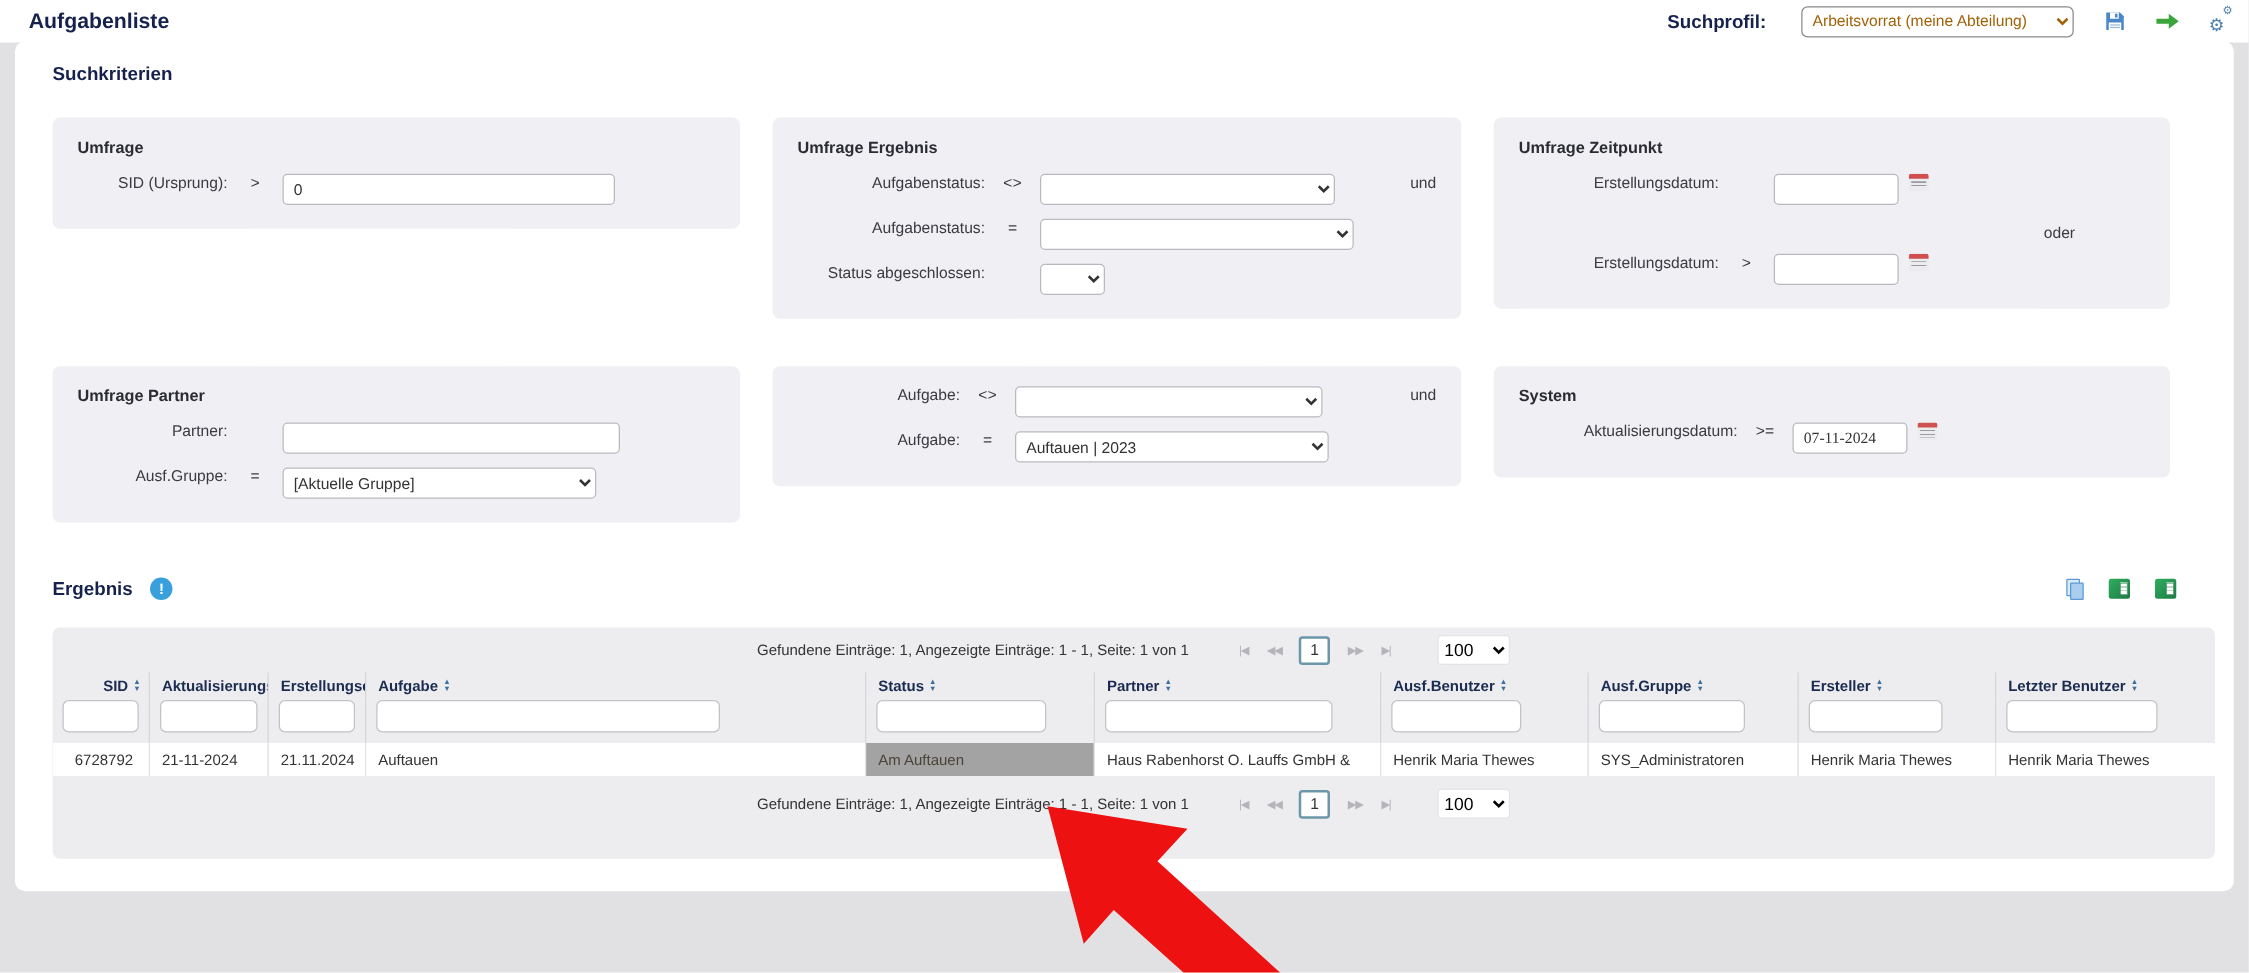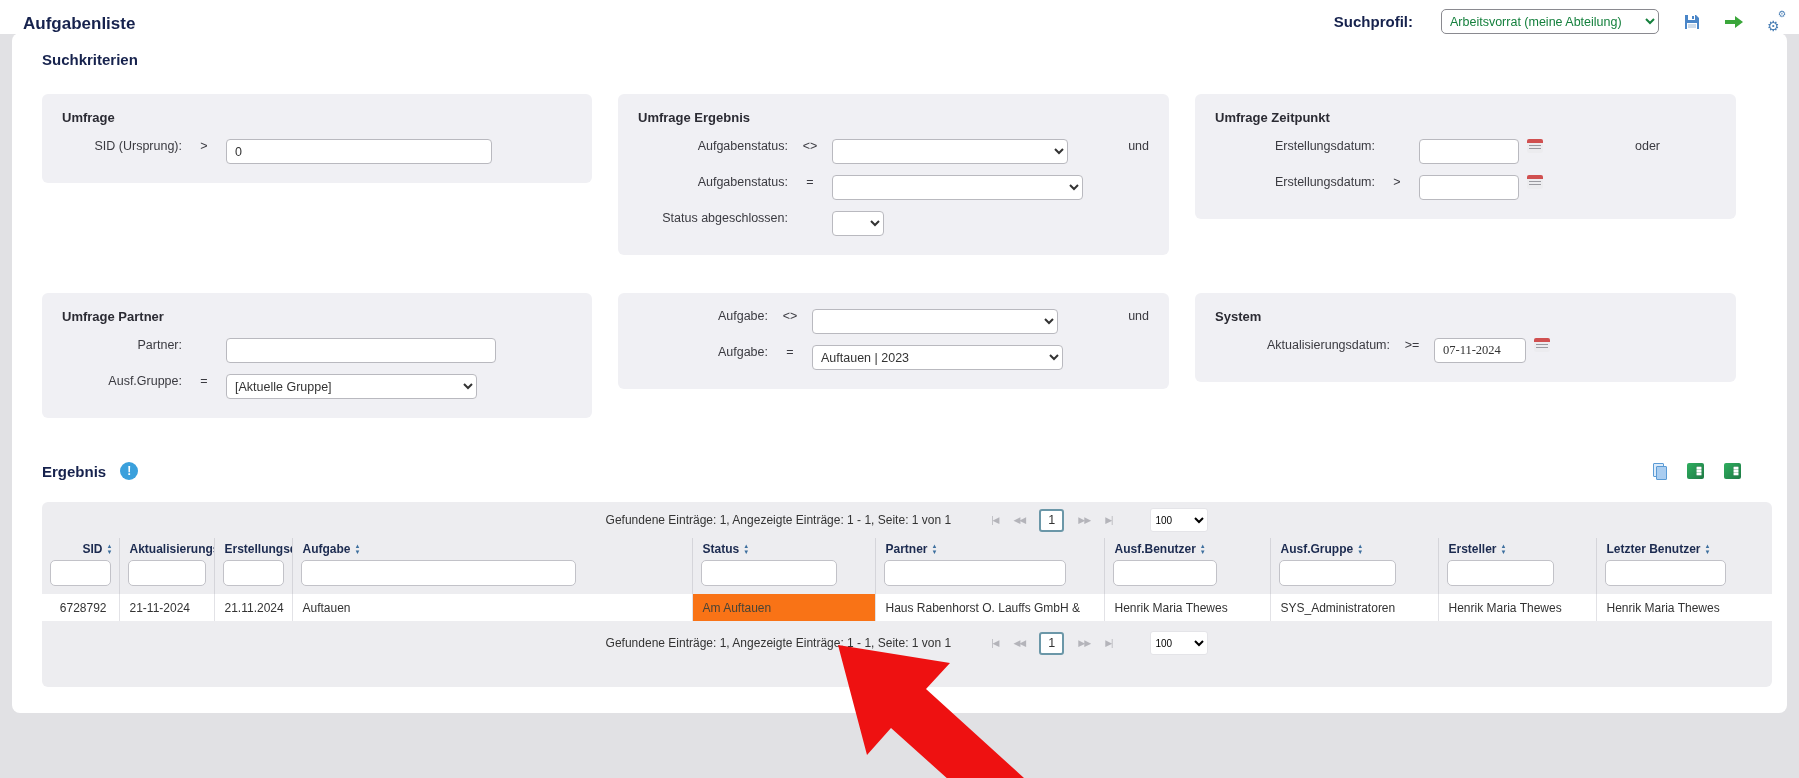--- a/index.html
+++ b/index.html
@@ -13,7 +13,7 @@
   }
   .topbar {
     position:absolute; top:0; left:0; width:1799px; height:34px;
-    background:#ffffff; display:flex; align-items:flex-end; z-index:2;
+    background:#ffffff; display:flex; align-items:center; z-index:2;
   }
   .page-title { font-size:17px; font-weight:bold; color:#16224d; padding-left:23px; }
   .profile-area { margin-left:auto; display:flex; align-items:center; gap:24px; padding-right:14px; }

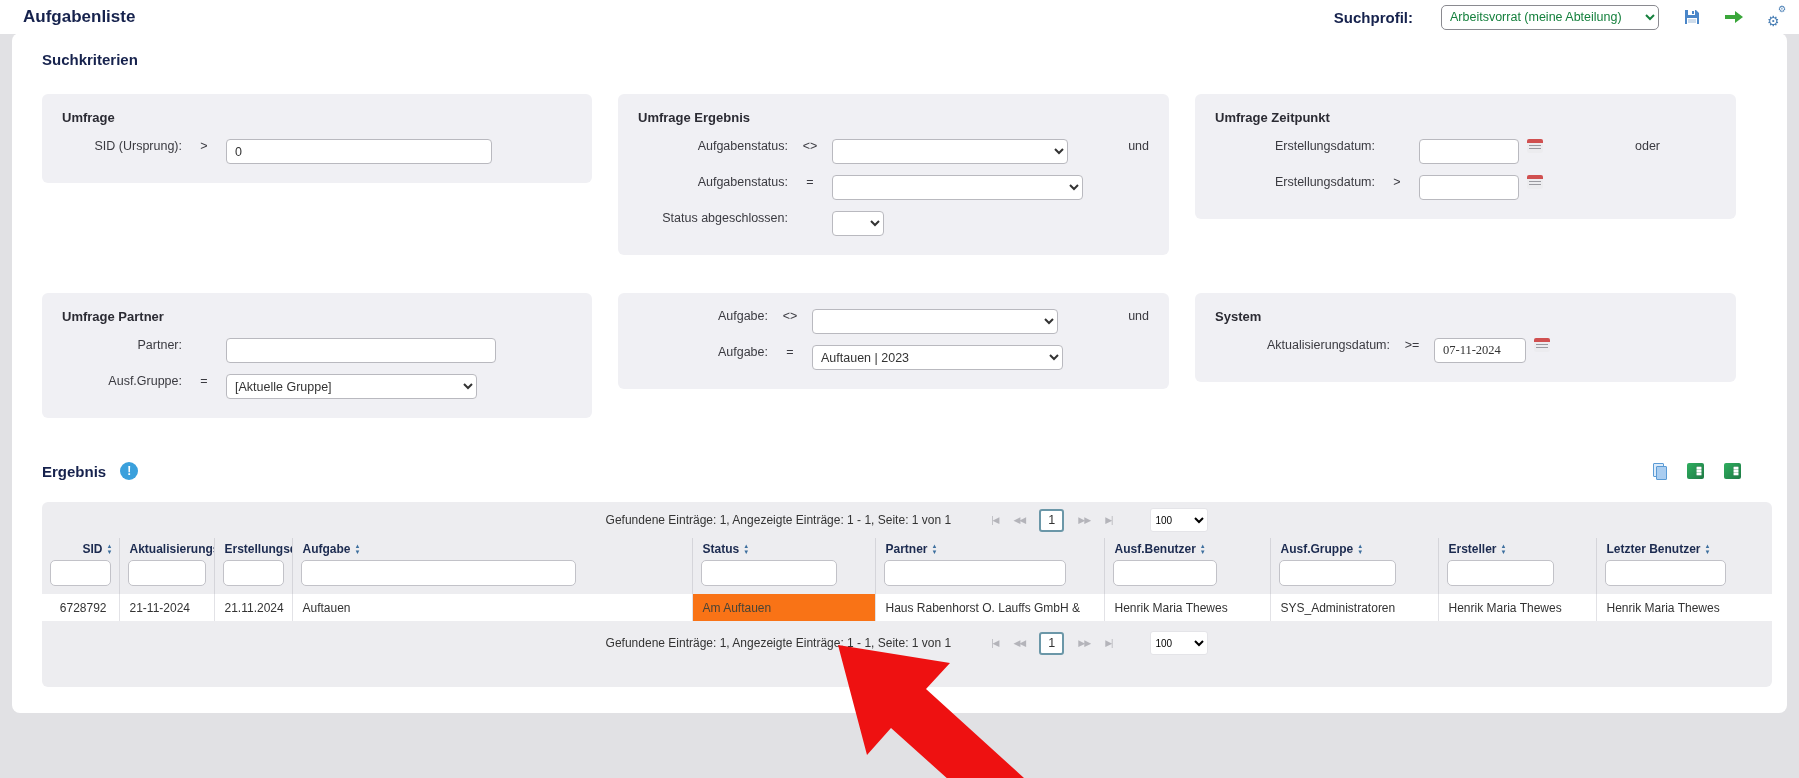--- a/index.html
+++ b/index.html
@@ -18,7 +18,7 @@
   .page-title { font-size:17px; font-weight:bold; color:#16224d; padding-left:23px; }
   .profile-area { margin-left:auto; display:flex; align-items:center; gap:24px; padding-right:14px; }
   .profile-label { font-size:15px; font-weight:bold; color:#16224d; margin-right:4px; }
-  .profile-select { width:218px; height:25px; font-size:12.5px; border:1px solid #8a8a90; border-radius:5px; background:#fff; padding:0 4px; color:#15803d; font-family:"Liberation Sans",sans-serif; }
+  .profile-select { width:218px; height:25px; font-size:12.5px; border:1px solid #8a8a90; border-radius:5px; background:#fff; padding:0 4px; color:#a16207; font-family:"Liberation Sans",sans-serif; }
   .hicon { width:18px; height:18px; display:inline-flex; align-items:center; justify-content:center; cursor:pointer; }
 
   .card {

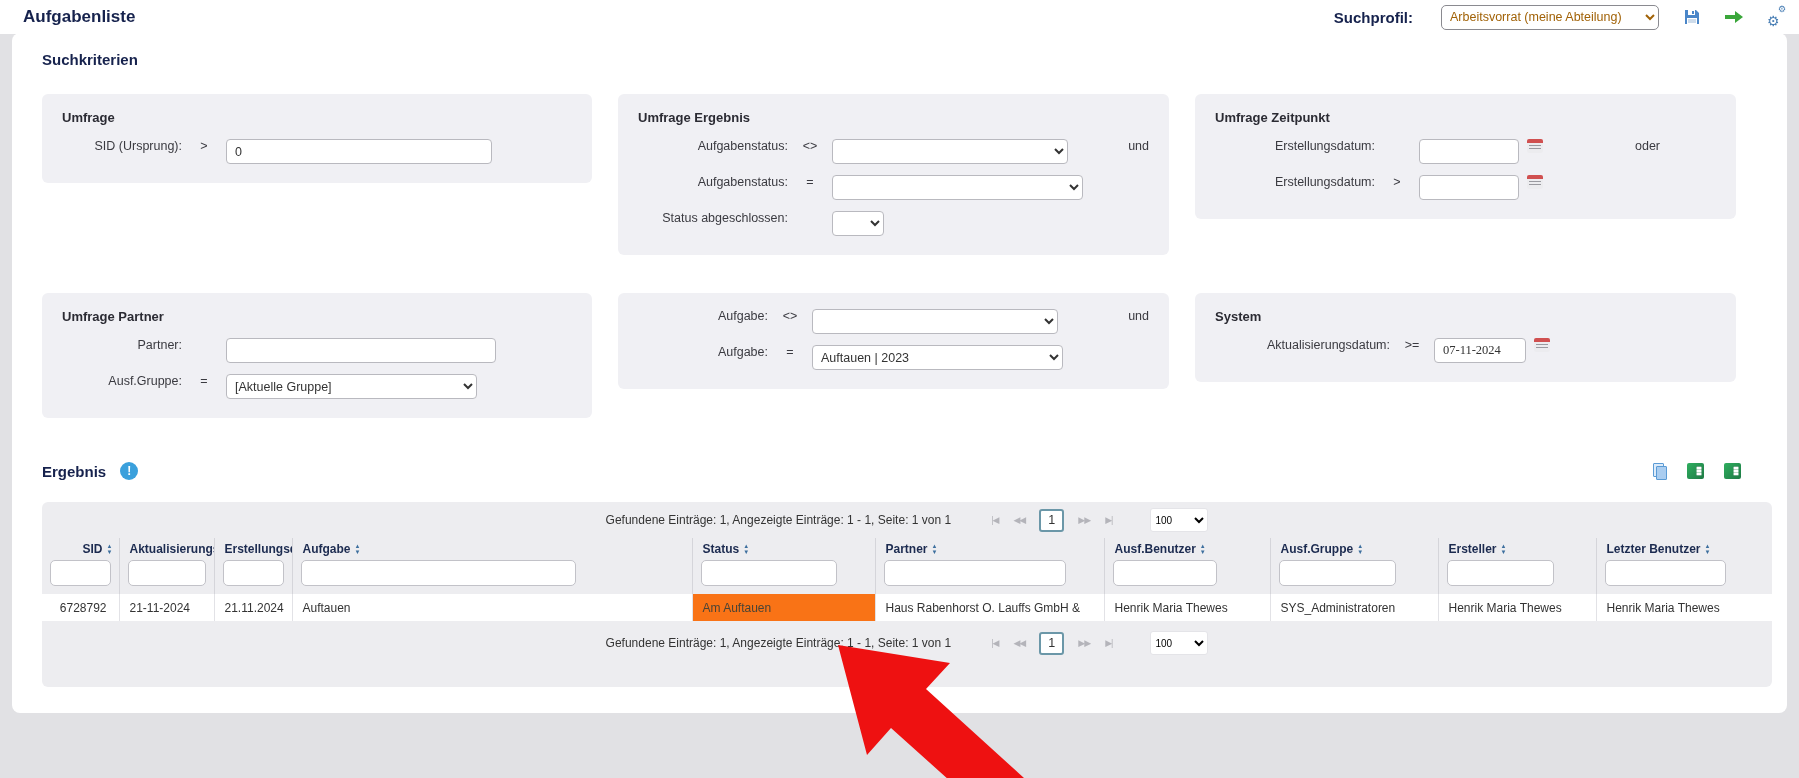--- a/index.html
+++ b/index.html
@@ -159,7 +159,7 @@
         <span class="fop"></span>
         <input class="ctl-input w-100" style="">
         <span class="cal-icon"></span>
-        <span class="conj" style="margin-left:92px;">oder</span>
+        <span class="conj" style="margin-left:92px;margin-top:40px;">oder</span>
       </div>
       <div class="frow">
         <span class="flabel" style="width:160px;">Erstellungsdatum:</span>

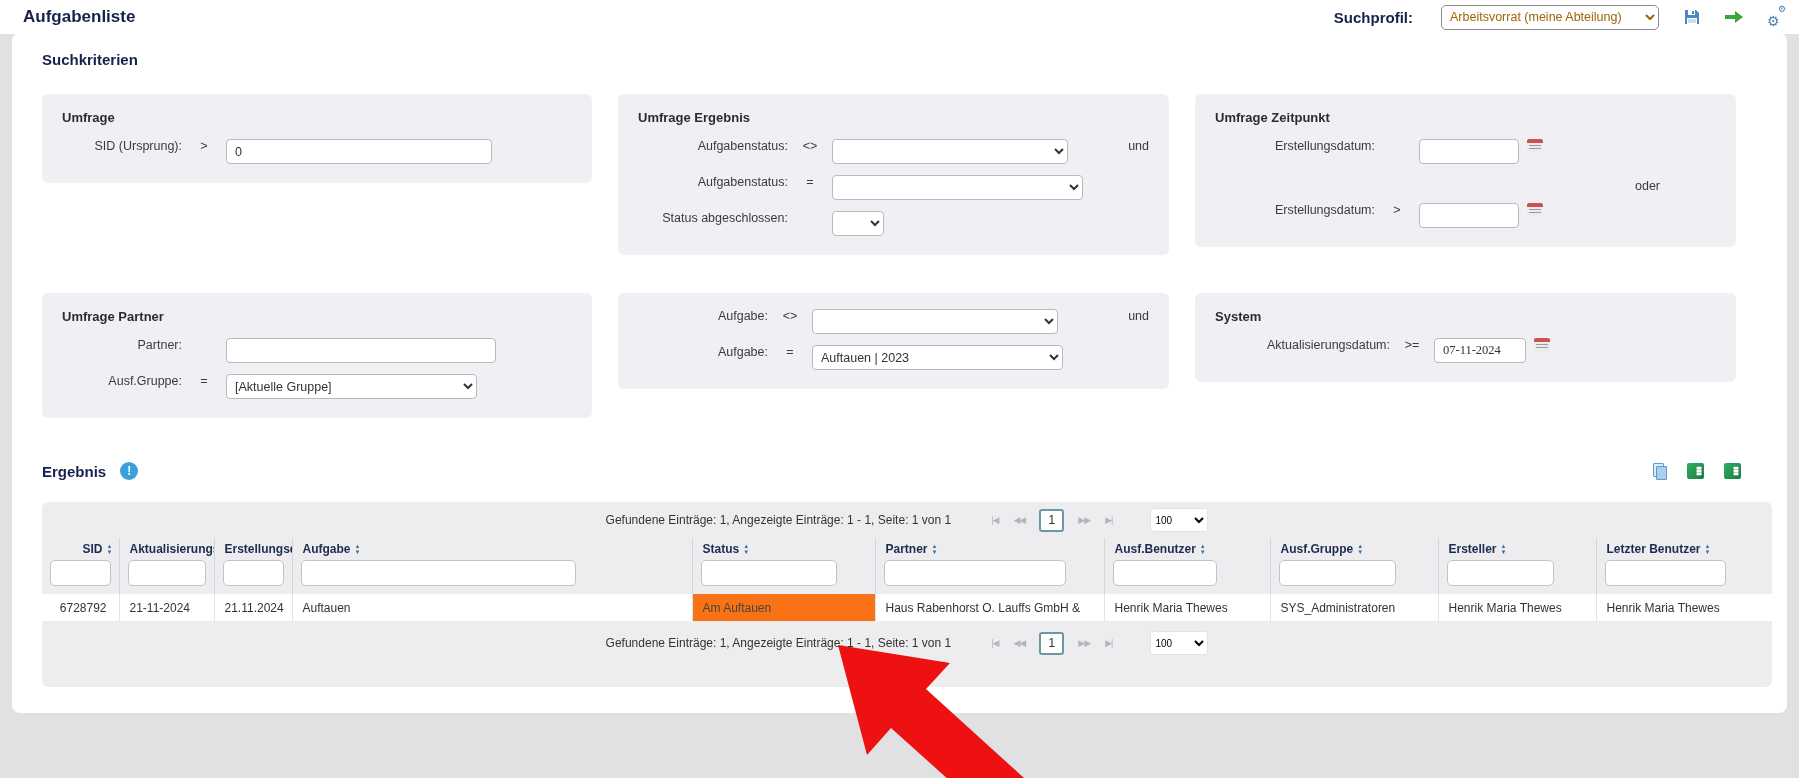--- a/index.html
+++ b/index.html
@@ -61,7 +61,7 @@
   .pag-summary { margin-right:28px; }
   .pag-nav { color:#b4b4ba; font-size:9px; letter-spacing:-1px; cursor:pointer; padding:0 3px; }
   .pag-page { width:25px; height:23px; border:2px solid #6b97a8; border-radius:3px; background:#fff; display:flex; align-items:center; justify-content:center; font-size:12.5px; color:#333; margin:0 2px; }
-  .pag-size { width:58px; height:24px; border:1px solid #e4e4e8; border-radius:3px; background:#fff; font-size:10px; margin-left:26px; font-family:"Liberation Sans",sans-serif; }
+  .pag-size { width:58px; height:24px; border:1px solid #e4e4e8; border-radius:3px; background:#fff; font-size:14px; margin-left:26px; font-family:"Liberation Sans",sans-serif; }
 
   table.results { width:1730px; border-collapse:collapse; table-layout:fixed; }
   th.col { font-size:12px; font-weight:bold; color:#1c2b50; text-align:left; padding:4px 6px 2px 10px; white-space:nowrap; overflow:hidden; border-right:1px solid #d5d5da; }

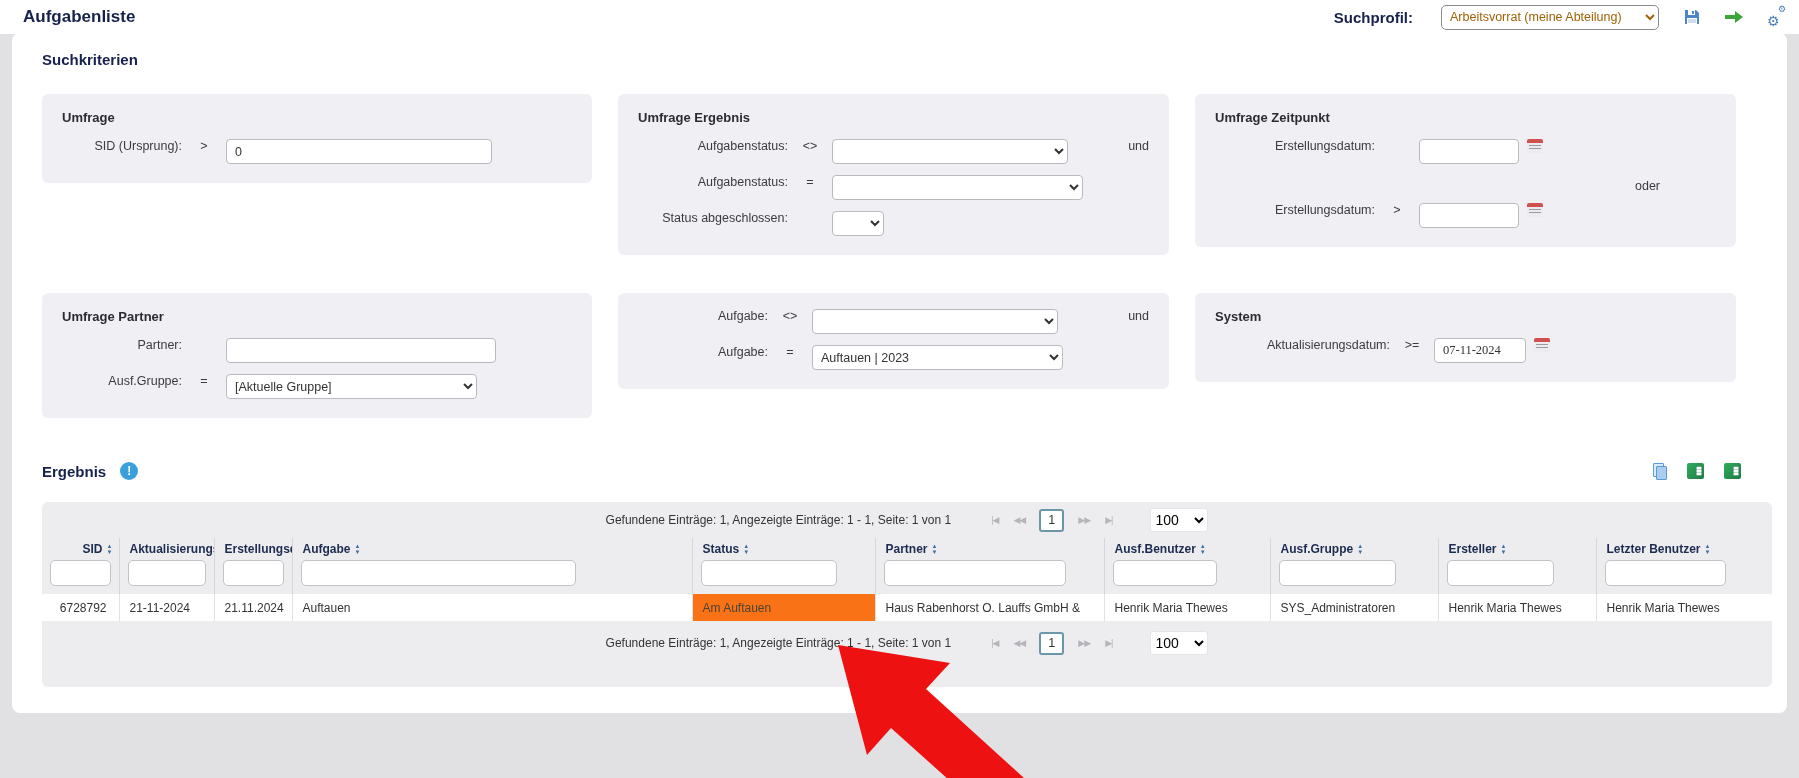--- a/index.html
+++ b/index.html
@@ -75,7 +75,7 @@
   tr.data-row td { background:#fff; font-size:12px; color:#333; padding:6px 6px 6px 10px; white-space:nowrap; overflow:hidden; border-right:1px solid #e2e2e6; height:27px; }
   tr.data-row td:last-child { border-right:none; }
   tr.data-row td.num { text-align:right; padding-right:12px; }
-  tr.data-row td.status-cell { background:#f97316; color:#4a4436; }
+  tr.data-row td.status-cell { background:#a3a3a3; color:#4a4436; }
 
   .red-arrow { position:absolute; left:818px; top:630px; z-index:10; }
 

